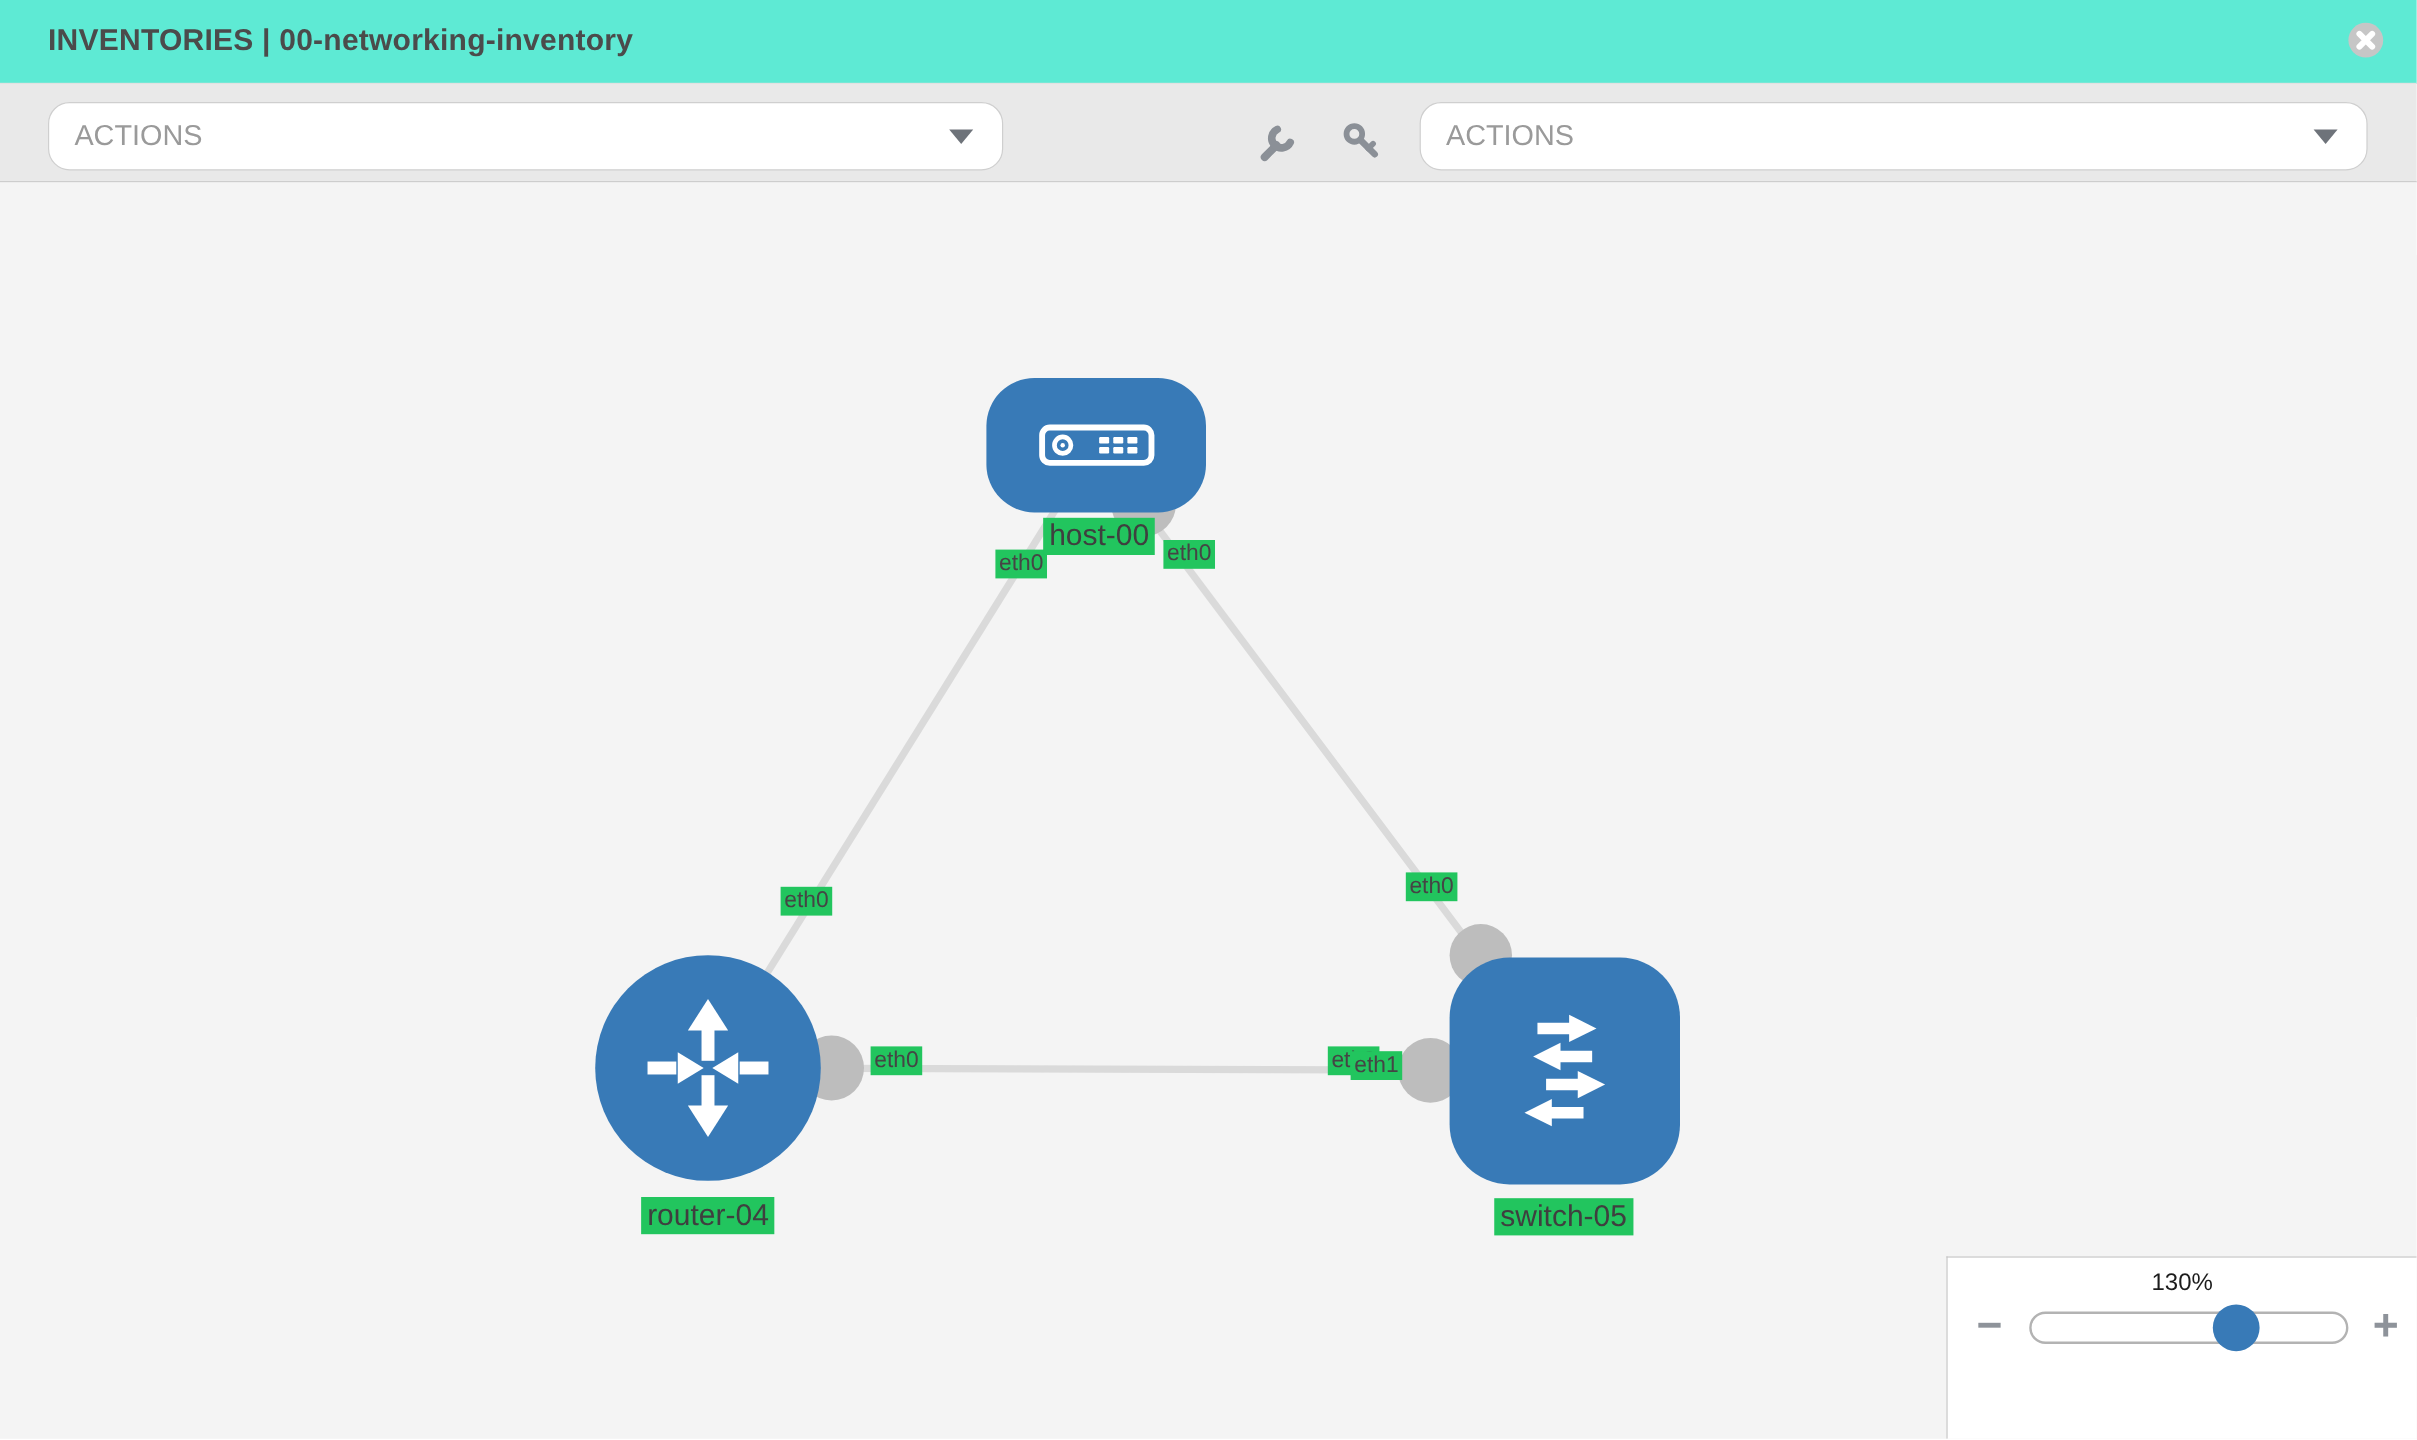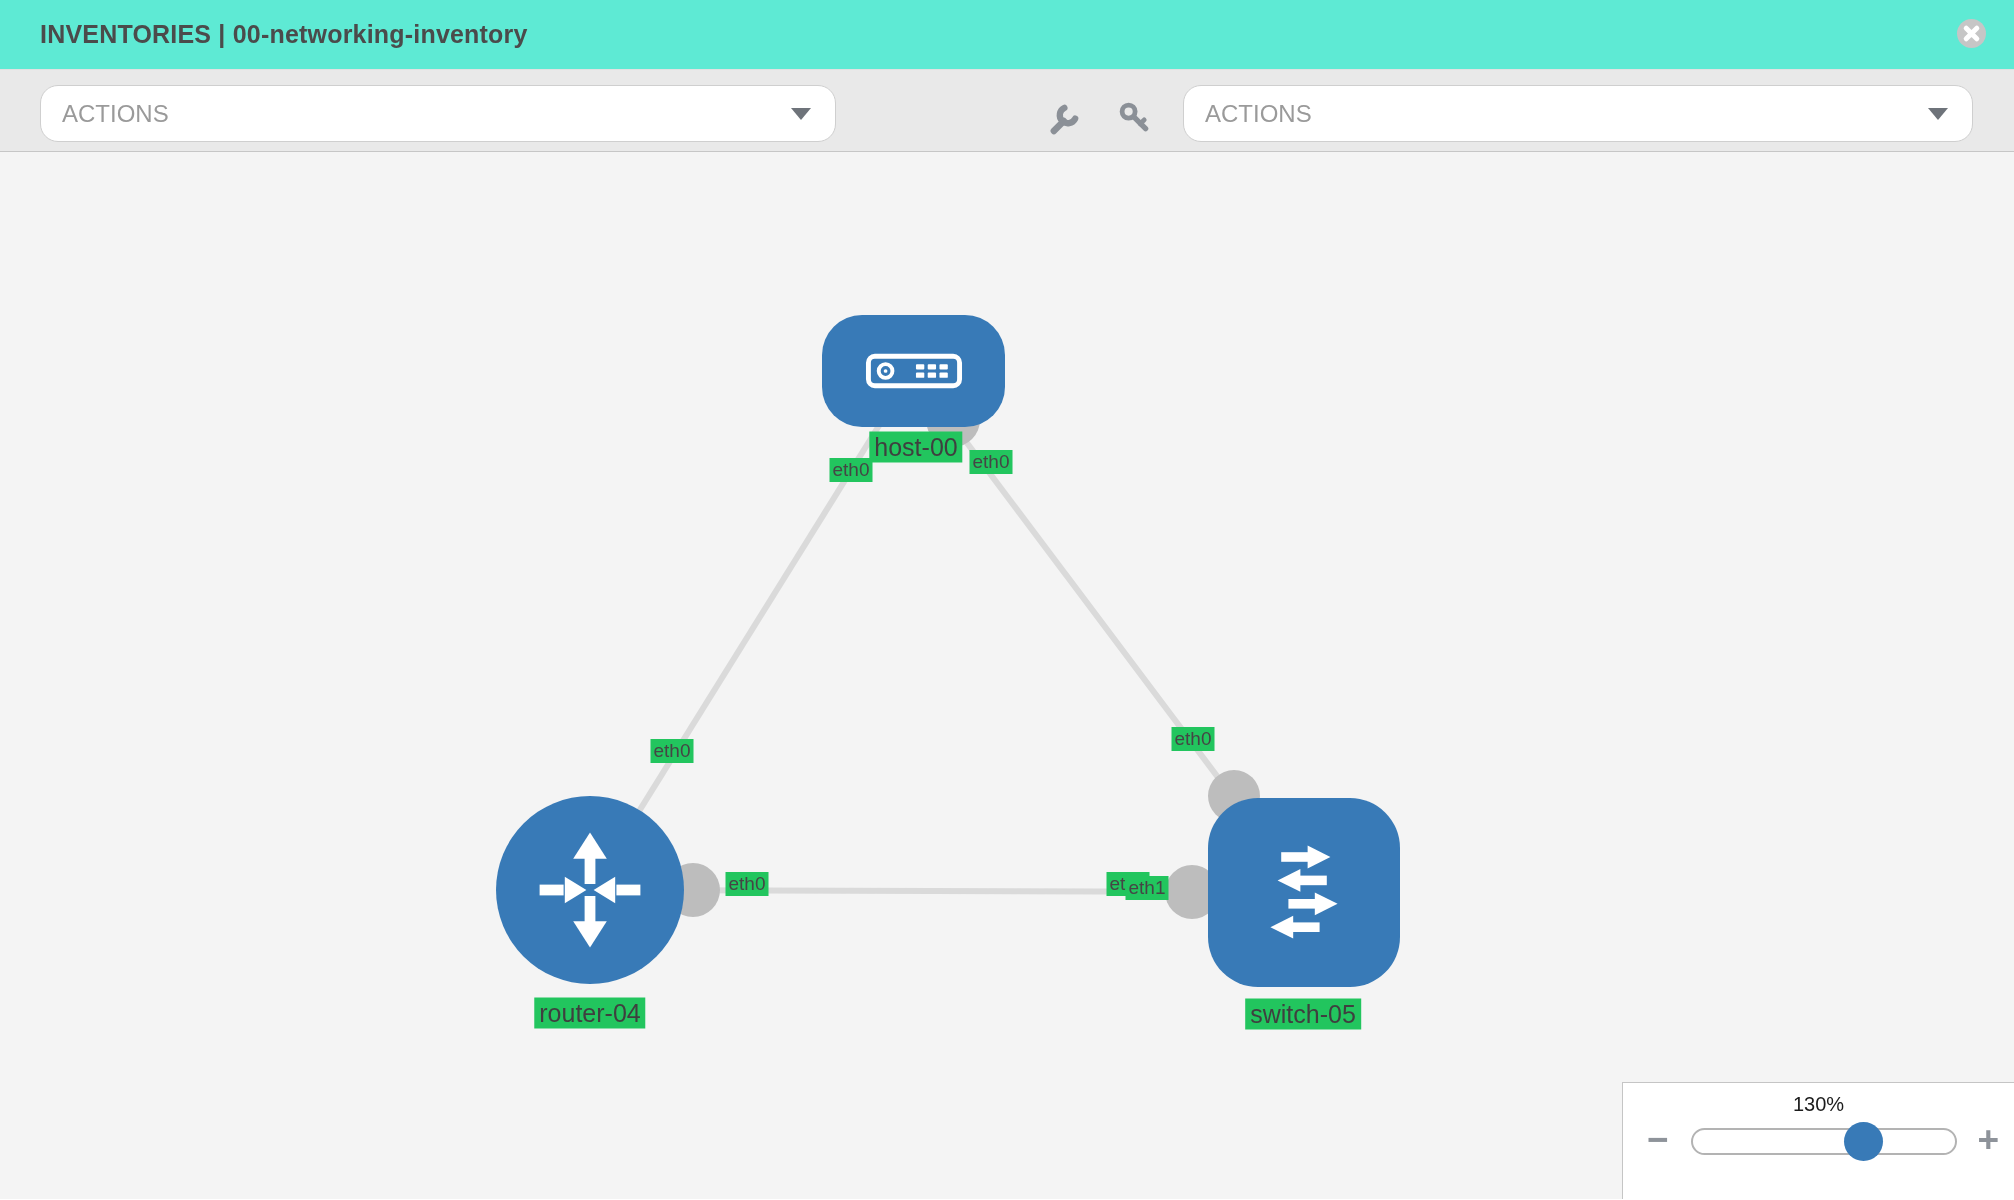--- a/index.html
+++ b/index.html
@@ -36,7 +36,7 @@
   .lbl-front { z-index:4; }
 
   
-  .zoom-panel { position:absolute; right:0; bottom:0; width:392px; height:117px; background:#fff;
+  .zoom-panel { position:absolute; right:0; bottom:0; width:392px; height:152px; background:#fff;
                 border-left:1px solid #c5c5c5; border-top:1px solid #c5c5c5; z-index:6; }
   .zoom-level { position:absolute; left:0; right:0; top:10px; text-align:center; font-size:20px; color:#1c1c1c; }
   .zoom-btn { position:absolute; top:36px; font-size:37px; font-weight:bold; color:#8e939a; line-height:42px; cursor:pointer; }

